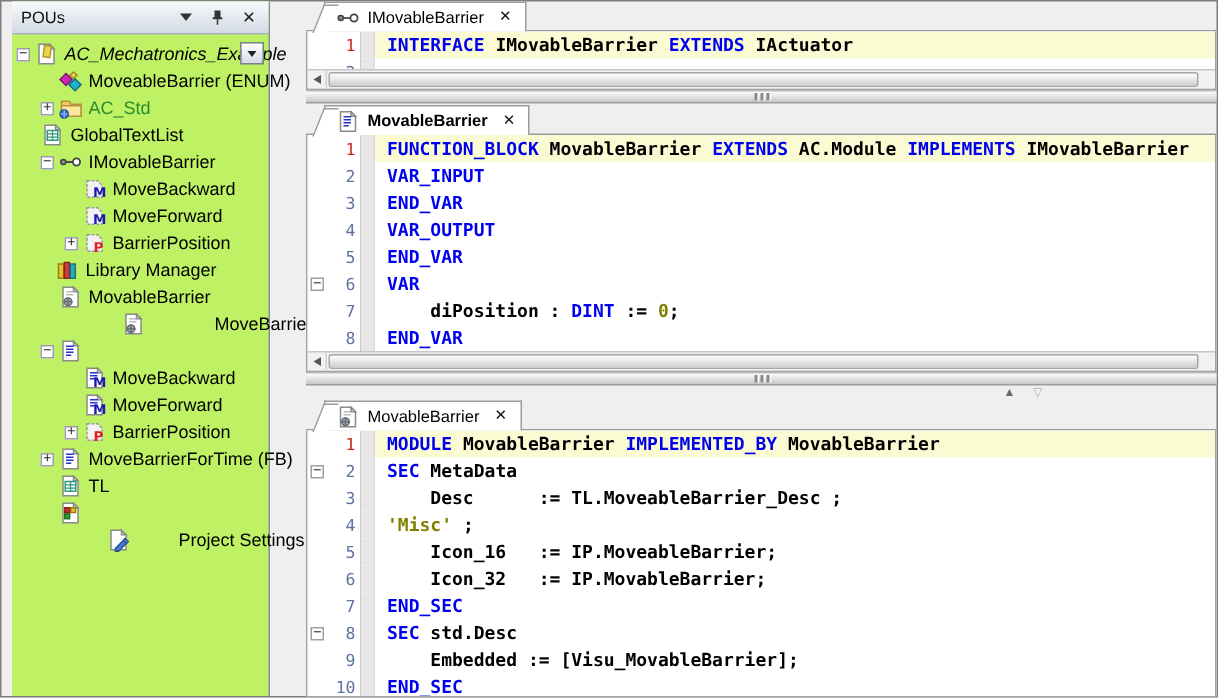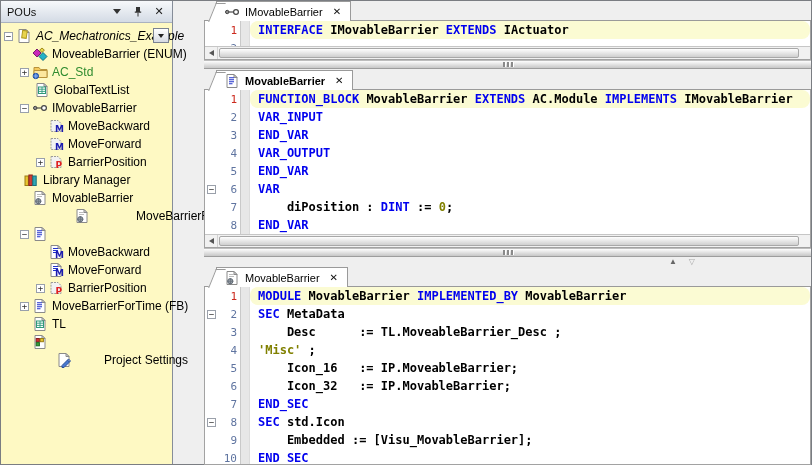--- a/index.html
+++ b/index.html
@@ -10,8 +10,8 @@
     box-shadow: inset 0 0 0 1px #7a7d82;
   }
   
-  #leftpanel { position:absolute; left:1px; top:1px; width:172px; height:463px;
-    background:#fef9c3; border-right:1px solid #868d99; }
+  #leftpanel { position:absolute; left:8px; top:1px; width:172px; height:463px;
+    background:#bef264; border-right:1px solid #868d99; }
   #pheader { height:22px; background:linear-gradient(#f7f9fb,#d4dbe5);
     border-bottom:1px solid #aab2bf; display:flex; align-items:center; padding:0 6px; }
   #ptitle { flex:1; font-size:11px; color:#111; }

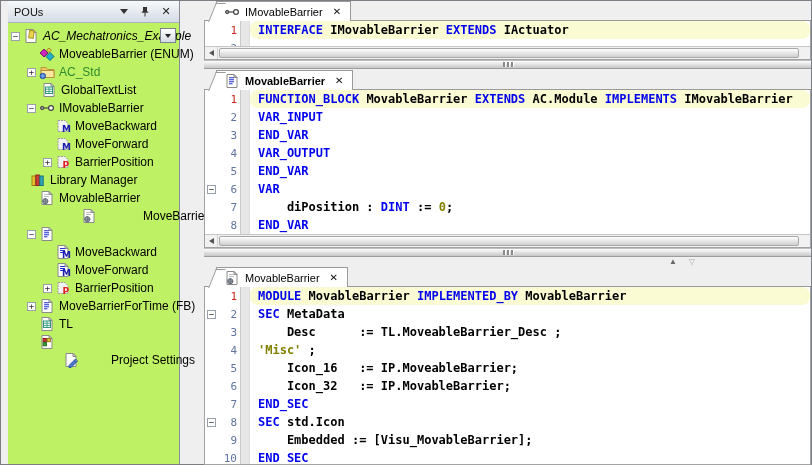--- a/index.html
+++ b/index.html
@@ -64,7 +64,7 @@
   .gut { width:9px; flex:none; background:#e7e7e7; border-right:1px solid #dcdcdc; }
   .ctext { flex:1; display:flex; align-items:center; white-space:pre; padding-left:8px;
     font:bold 12px "DejaVu Sans Mono","Liberation Mono",monospace; }
-  .hl { background:#FBFBD3;border-radius:8px; }
+  .hl { background:#FBFBD3; }
   .ctext .k { color:#0000EE; }
   .ctext .p { color:#000; }
   .ctext .o { color:#808000; }

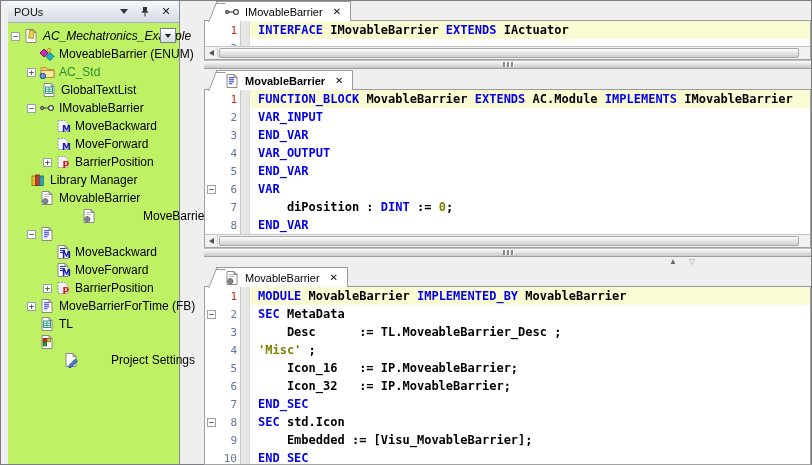--- a/index.html
+++ b/index.html
@@ -141,7 +141,7 @@
         </span>
         <span class="tlabel green">AC_Std</span>
       </div>
-      <div class="trow" style="padding-left: 21px;">
+      <div class="trow" style="padding-left: 7px;">
         <span class="expspacer"></span>
         <span class="ticon">
           <svg width="16" height="16" viewBox="0 0 16 16">

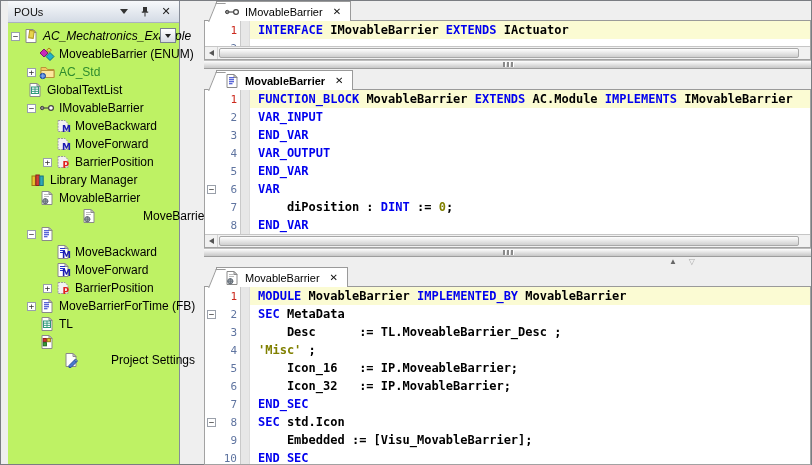--- a/index.html
+++ b/index.html
@@ -194,7 +194,7 @@
         </span>
         <span class="tlabel">BarrierPosition</span>
       </div>
-      <div class="trow" style="padding-left: 10px;">
+      <div class="trow" style="padding-left: 17px;">
         <span class="expspacer"></span>
         <span class="ticon">
           <svg width="16" height="16" viewBox="0 0 16 16">

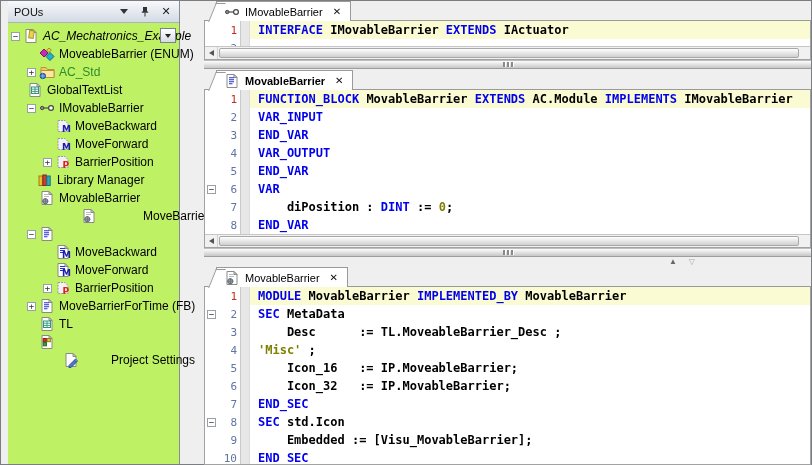--- a/index.html
+++ b/index.html
@@ -312,7 +312,7 @@
           </svg>
         </span>
       </div>
-      <div class="trow" style="padding-left: 15px; gap: 28px;">
+      <div class="trow" style="padding-left: 23px; gap: 28px;">
         <span class="expspacer"></span>
         <span class="ticon">
           <svg width="16" height="16" viewBox="0 0 16 16">

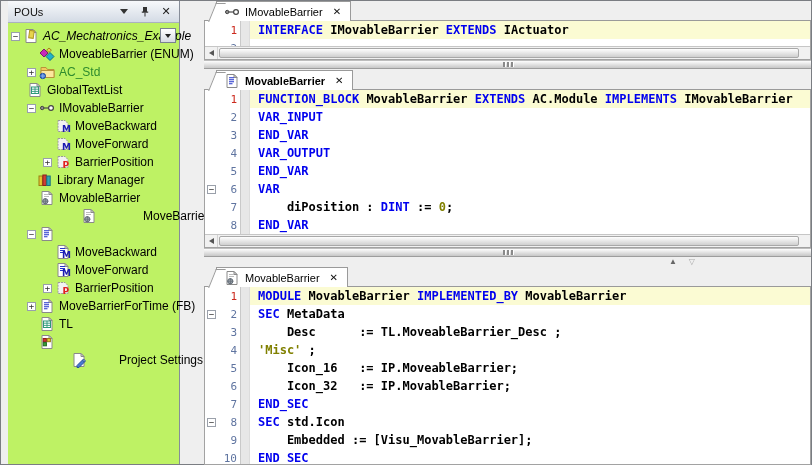--- a/index.html
+++ b/index.html
@@ -521,7 +521,7 @@
             </span>
             <span class="lnum">8</span>
             <span class="gut"></span>
-            <pre class="ctext"><span class="k">SEC</span><span class="p"> std.Icon</span></pre>
+            <pre class="ctext"><span class="k">SEC</span><span class="p"> std.Desc</span></pre>
           </div>
           <div class="cline">
             <span class="fold"></span>

